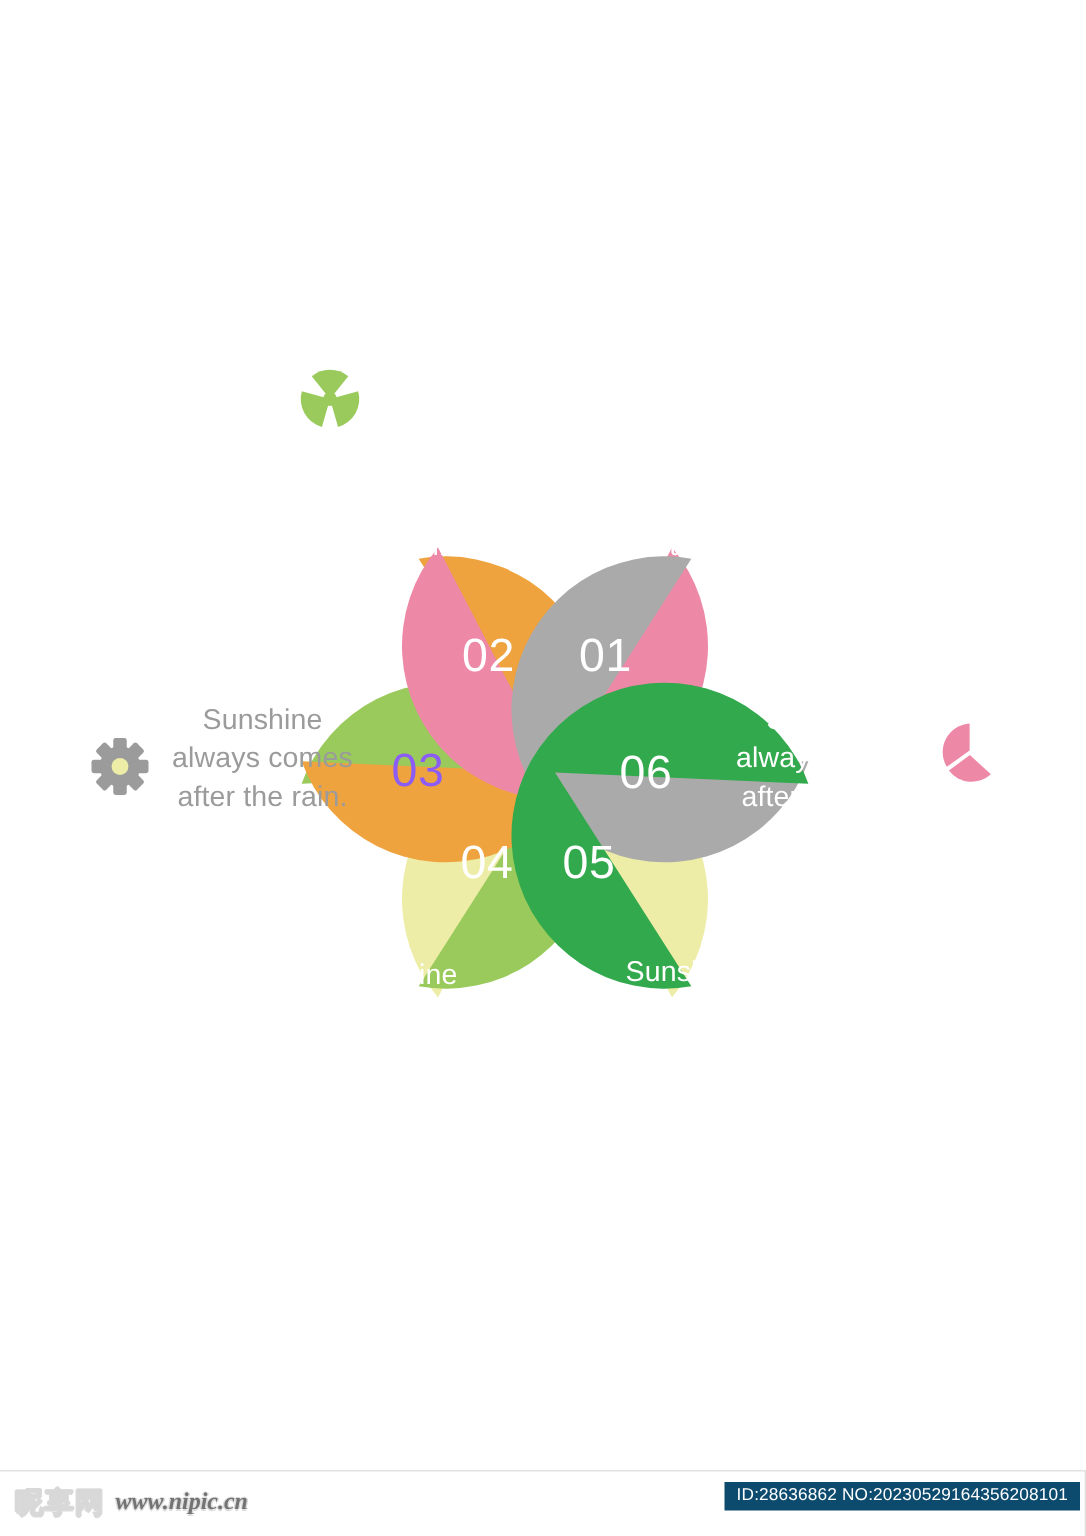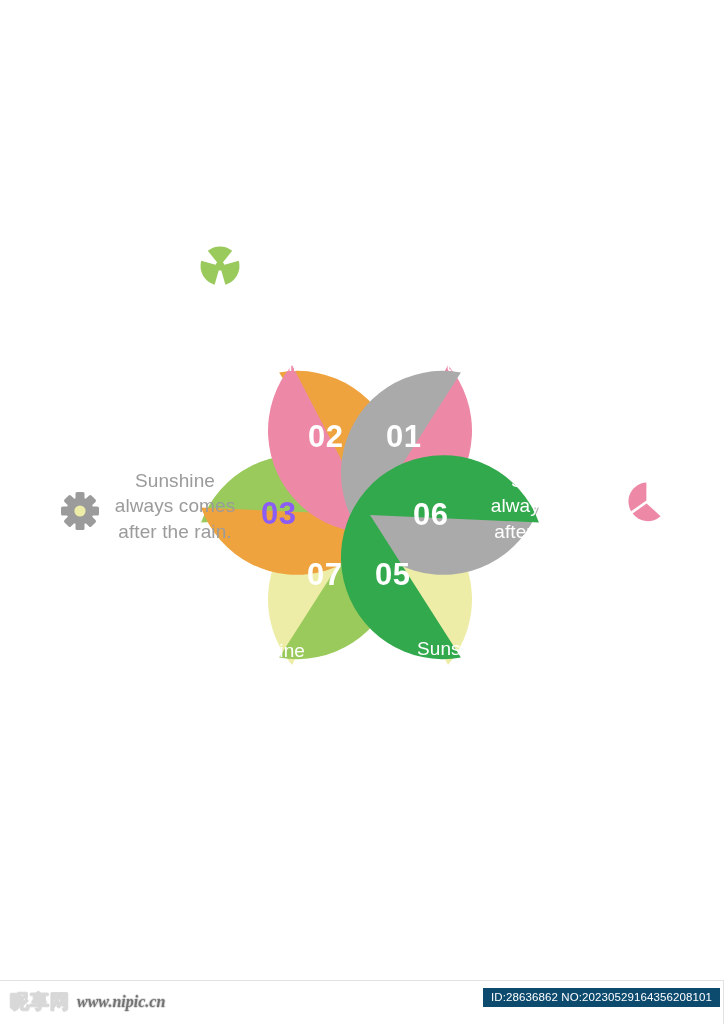--- a/index.html
+++ b/index.html
@@ -59,7 +59,7 @@
   .petal-num {
     position: absolute;
     font-size: 31px;
-    font-weight: bold;
+    font-weight: normal;
     color: #ffffff;
     letter-spacing: 0.5px;
     pointer-events: auto;

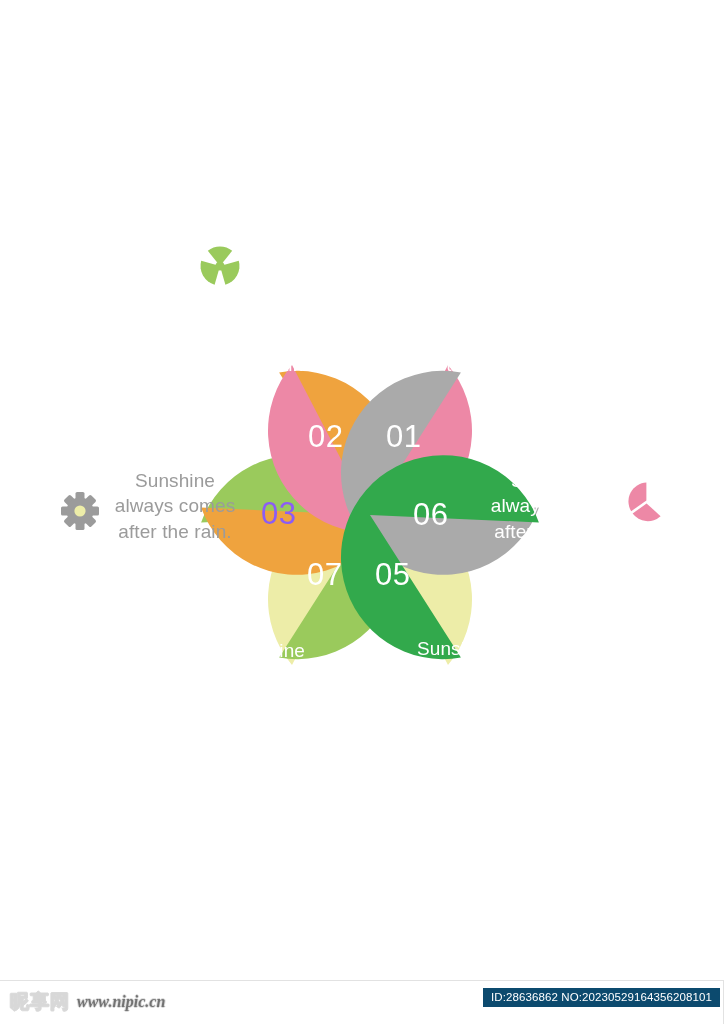--- a/index.html
+++ b/index.html
@@ -337,7 +337,7 @@
     <div class="petal-text" style="left:195px; top:638px; width:140px;">Sunshine
 always comes
 after the rain.</div>
-    <div class="petal-num" style="left:307px; top:557px;">07</div>
+    <div class="petal-num" style="left:307px; top:557px;">04</div>
 
     <div class="petal-text" style="left:387px; top:636px; width:140px;">Sunshine
 always comes

